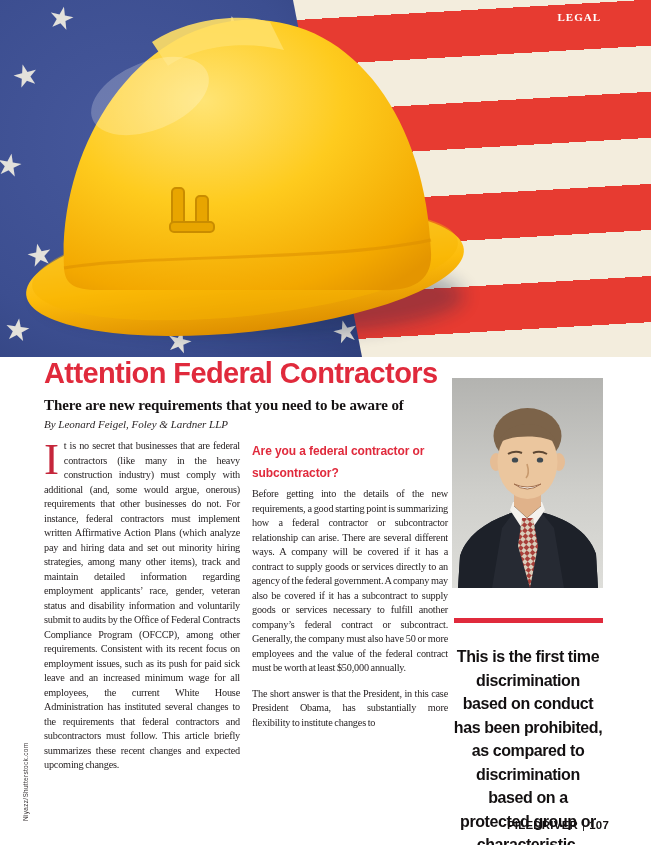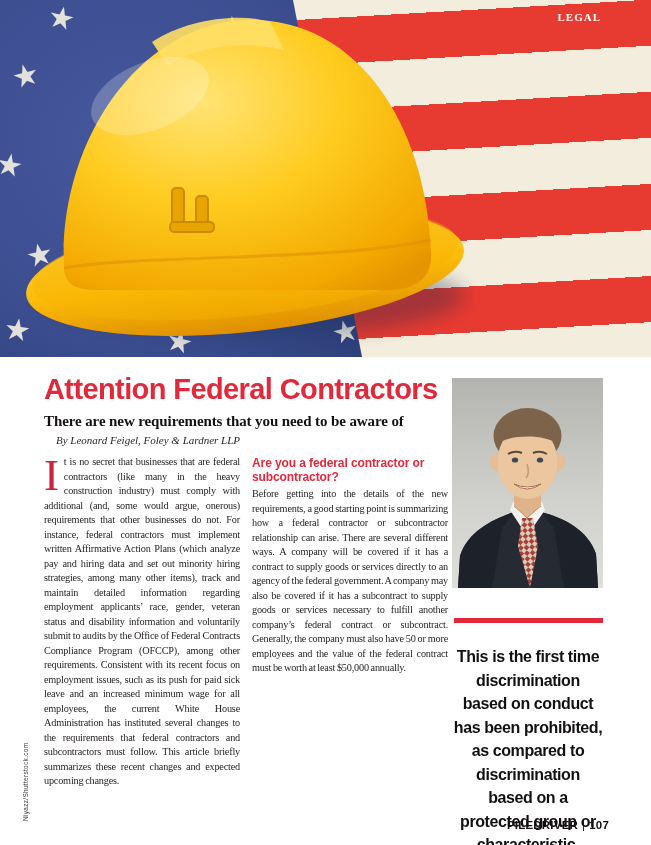--- a/index.html
+++ b/index.html
@@ -24,7 +24,7 @@
   }
 
   
-  .content{position:absolute;left:44px;top:357px;width:404px;}
+  .content{position:absolute;left:44px;top:341px;width:404px;}
   .title{
     margin:16px 0 0 0;font-family:"Liberation Sans",sans-serif;font-weight:bold;
     font-size:29px;line-height:33px;letter-spacing:-0.6px;color:#e02a3c;

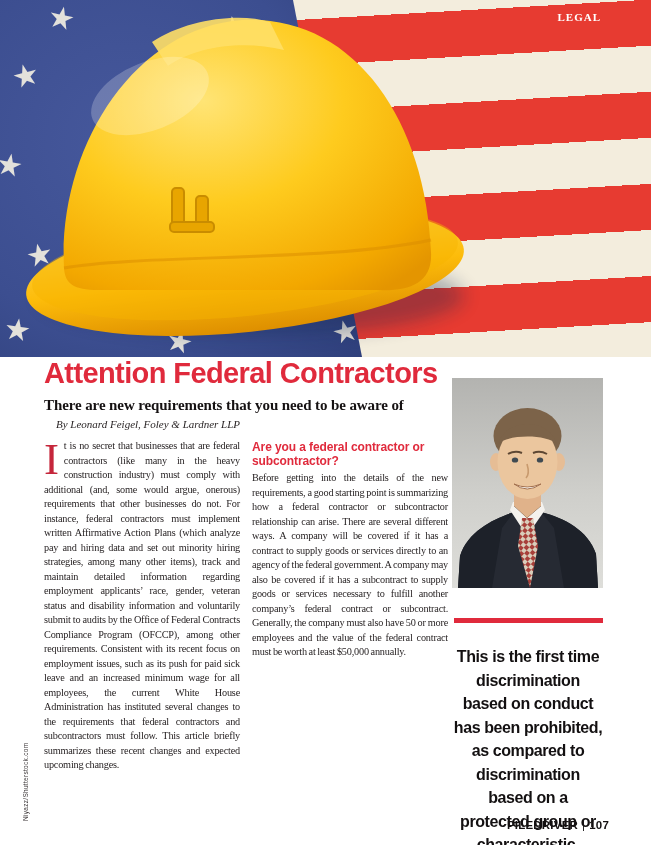--- a/index.html
+++ b/index.html
@@ -34,7 +34,7 @@
     font-size:15px;line-height:18px;letter-spacing:-0.1px;color:#151112;
   }
   .byline{
-    margin:2px 0 0 12px;font-family:"Liberation Serif",serif;font-style:italic;
+    margin:2px 0 0 0;font-family:"Liberation Serif",serif;font-style:italic;
     font-size:11px;color:#2a2526;
   }
 

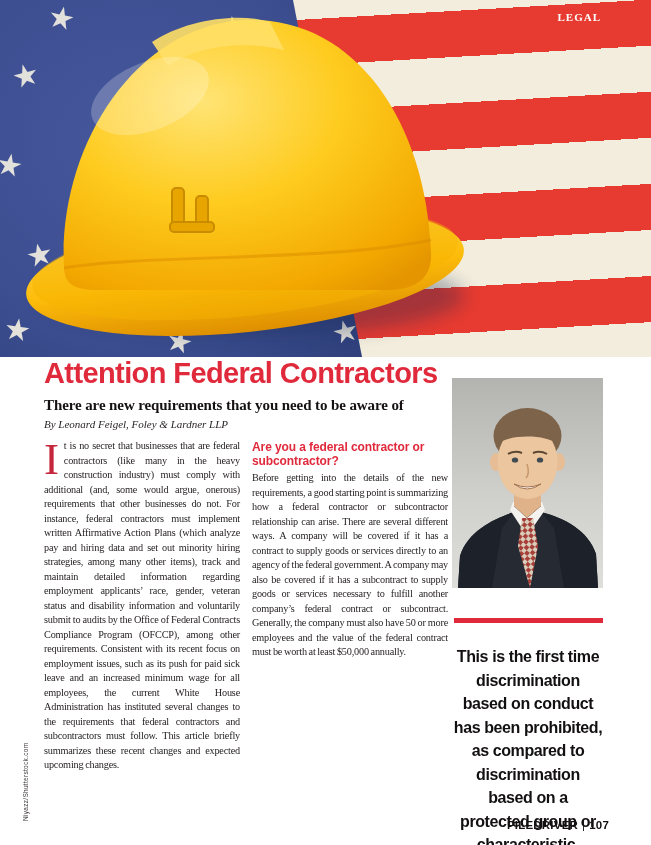--- a/index.html
+++ b/index.html
@@ -51,7 +51,7 @@
   }
   .sec-heading{
     font-family:"Liberation Sans",sans-serif;font-weight:bold;
-    font-size:12px;line-height:14px;letter-spacing:-0.1px;color:#e02a3c;
+    font-size:12px;line-height:22px;letter-spacing:-0.1px;color:#e02a3c;
     margin:0 0 3px 0;
   }
   .sec{margin:0 0 11px 0;}

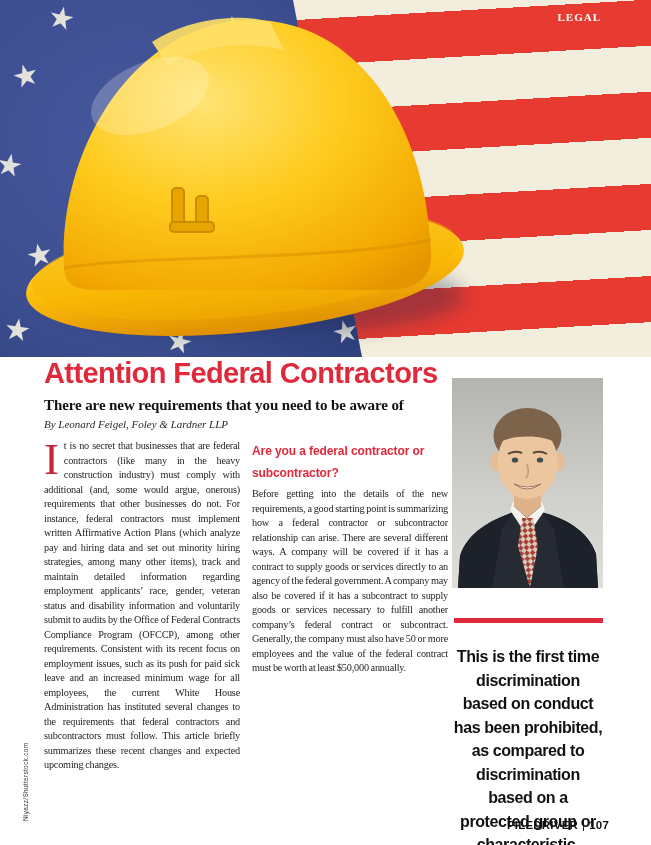--- a/index.html
+++ b/index.html
@@ -167,6 +167,7 @@
           <p class="body-text">Before getting into the details of the new requirements, a good starting point is summarizing how a federal contractor or subcontractor relationship can arise. There are several different ways. A company will be covered if it has a contract to supply goods or services directly to an agency of the federal government. A company may also be covered if it has a subcontract to supply goods or services necessary to fulfill another company’s federal contract or subcontract. Generally, the company must also have 50 or more employees and the value of the federal contract must be worth at least $50,000 annually.</p>
         </div>
         <div class="sec">
+          <p class="body-text">The short answer is that the President, in this case President Obama, has substantially more flexibility to institute changes to</p>
         </div>
       </div>
     </div>

